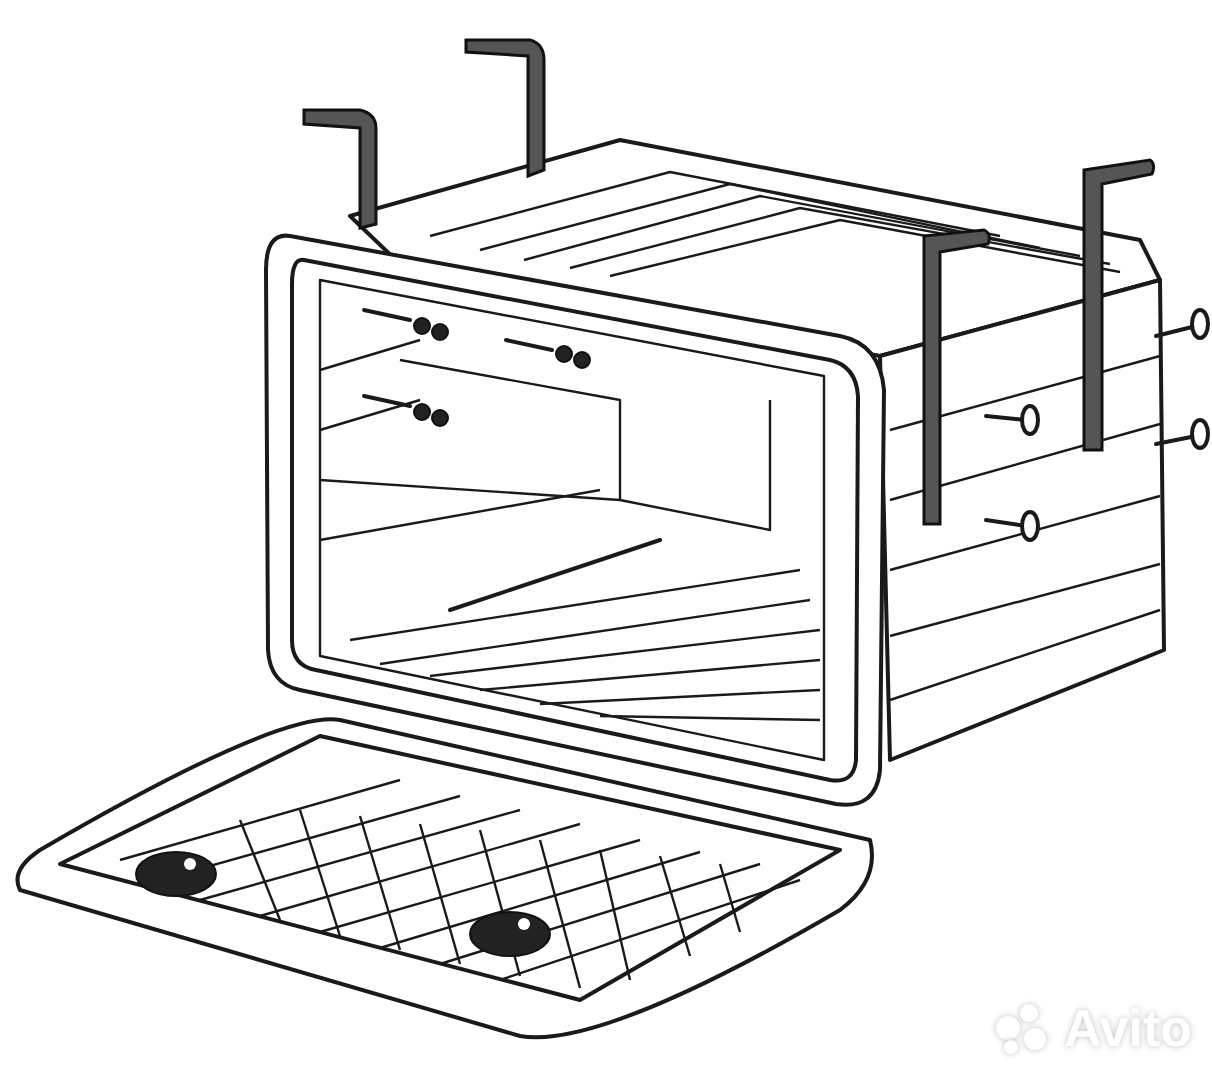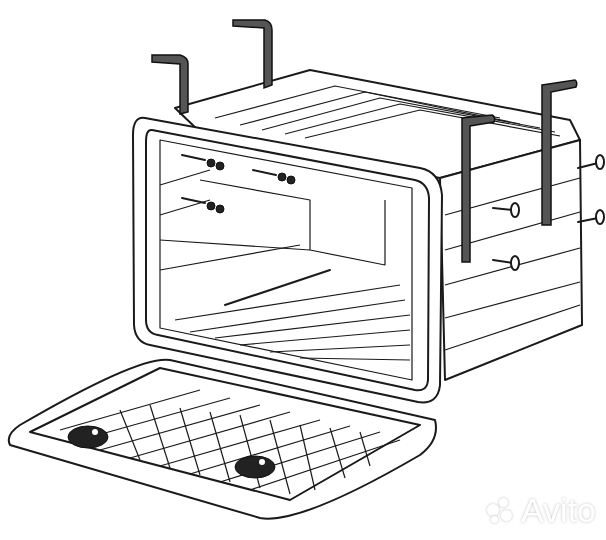--- a/index.html
+++ b/index.html
@@ -12,7 +12,7 @@
     .bracket { fill: #555555; stroke: #111; stroke-width: 1.5; }
     .dark { fill: #222; stroke: #111; stroke-width: 1; }
     .watermark { position: absolute; right: 10px; bottom: 10px; display: flex; align-items: center;
-                 gap: 4px; color: #ffffff; font-size: 34px; font-weight: normal;
+                 gap: 4px; color: #ffffff; font-size: 26px; font-weight: bold;
                  text-shadow: 0 0 3px rgba(0,0,0,0.25); }
     .wm-dots { position: relative; width: 30px; height: 26px; }
     .wm-dots span { position: absolute; border-radius: 50%; background: #fff;

